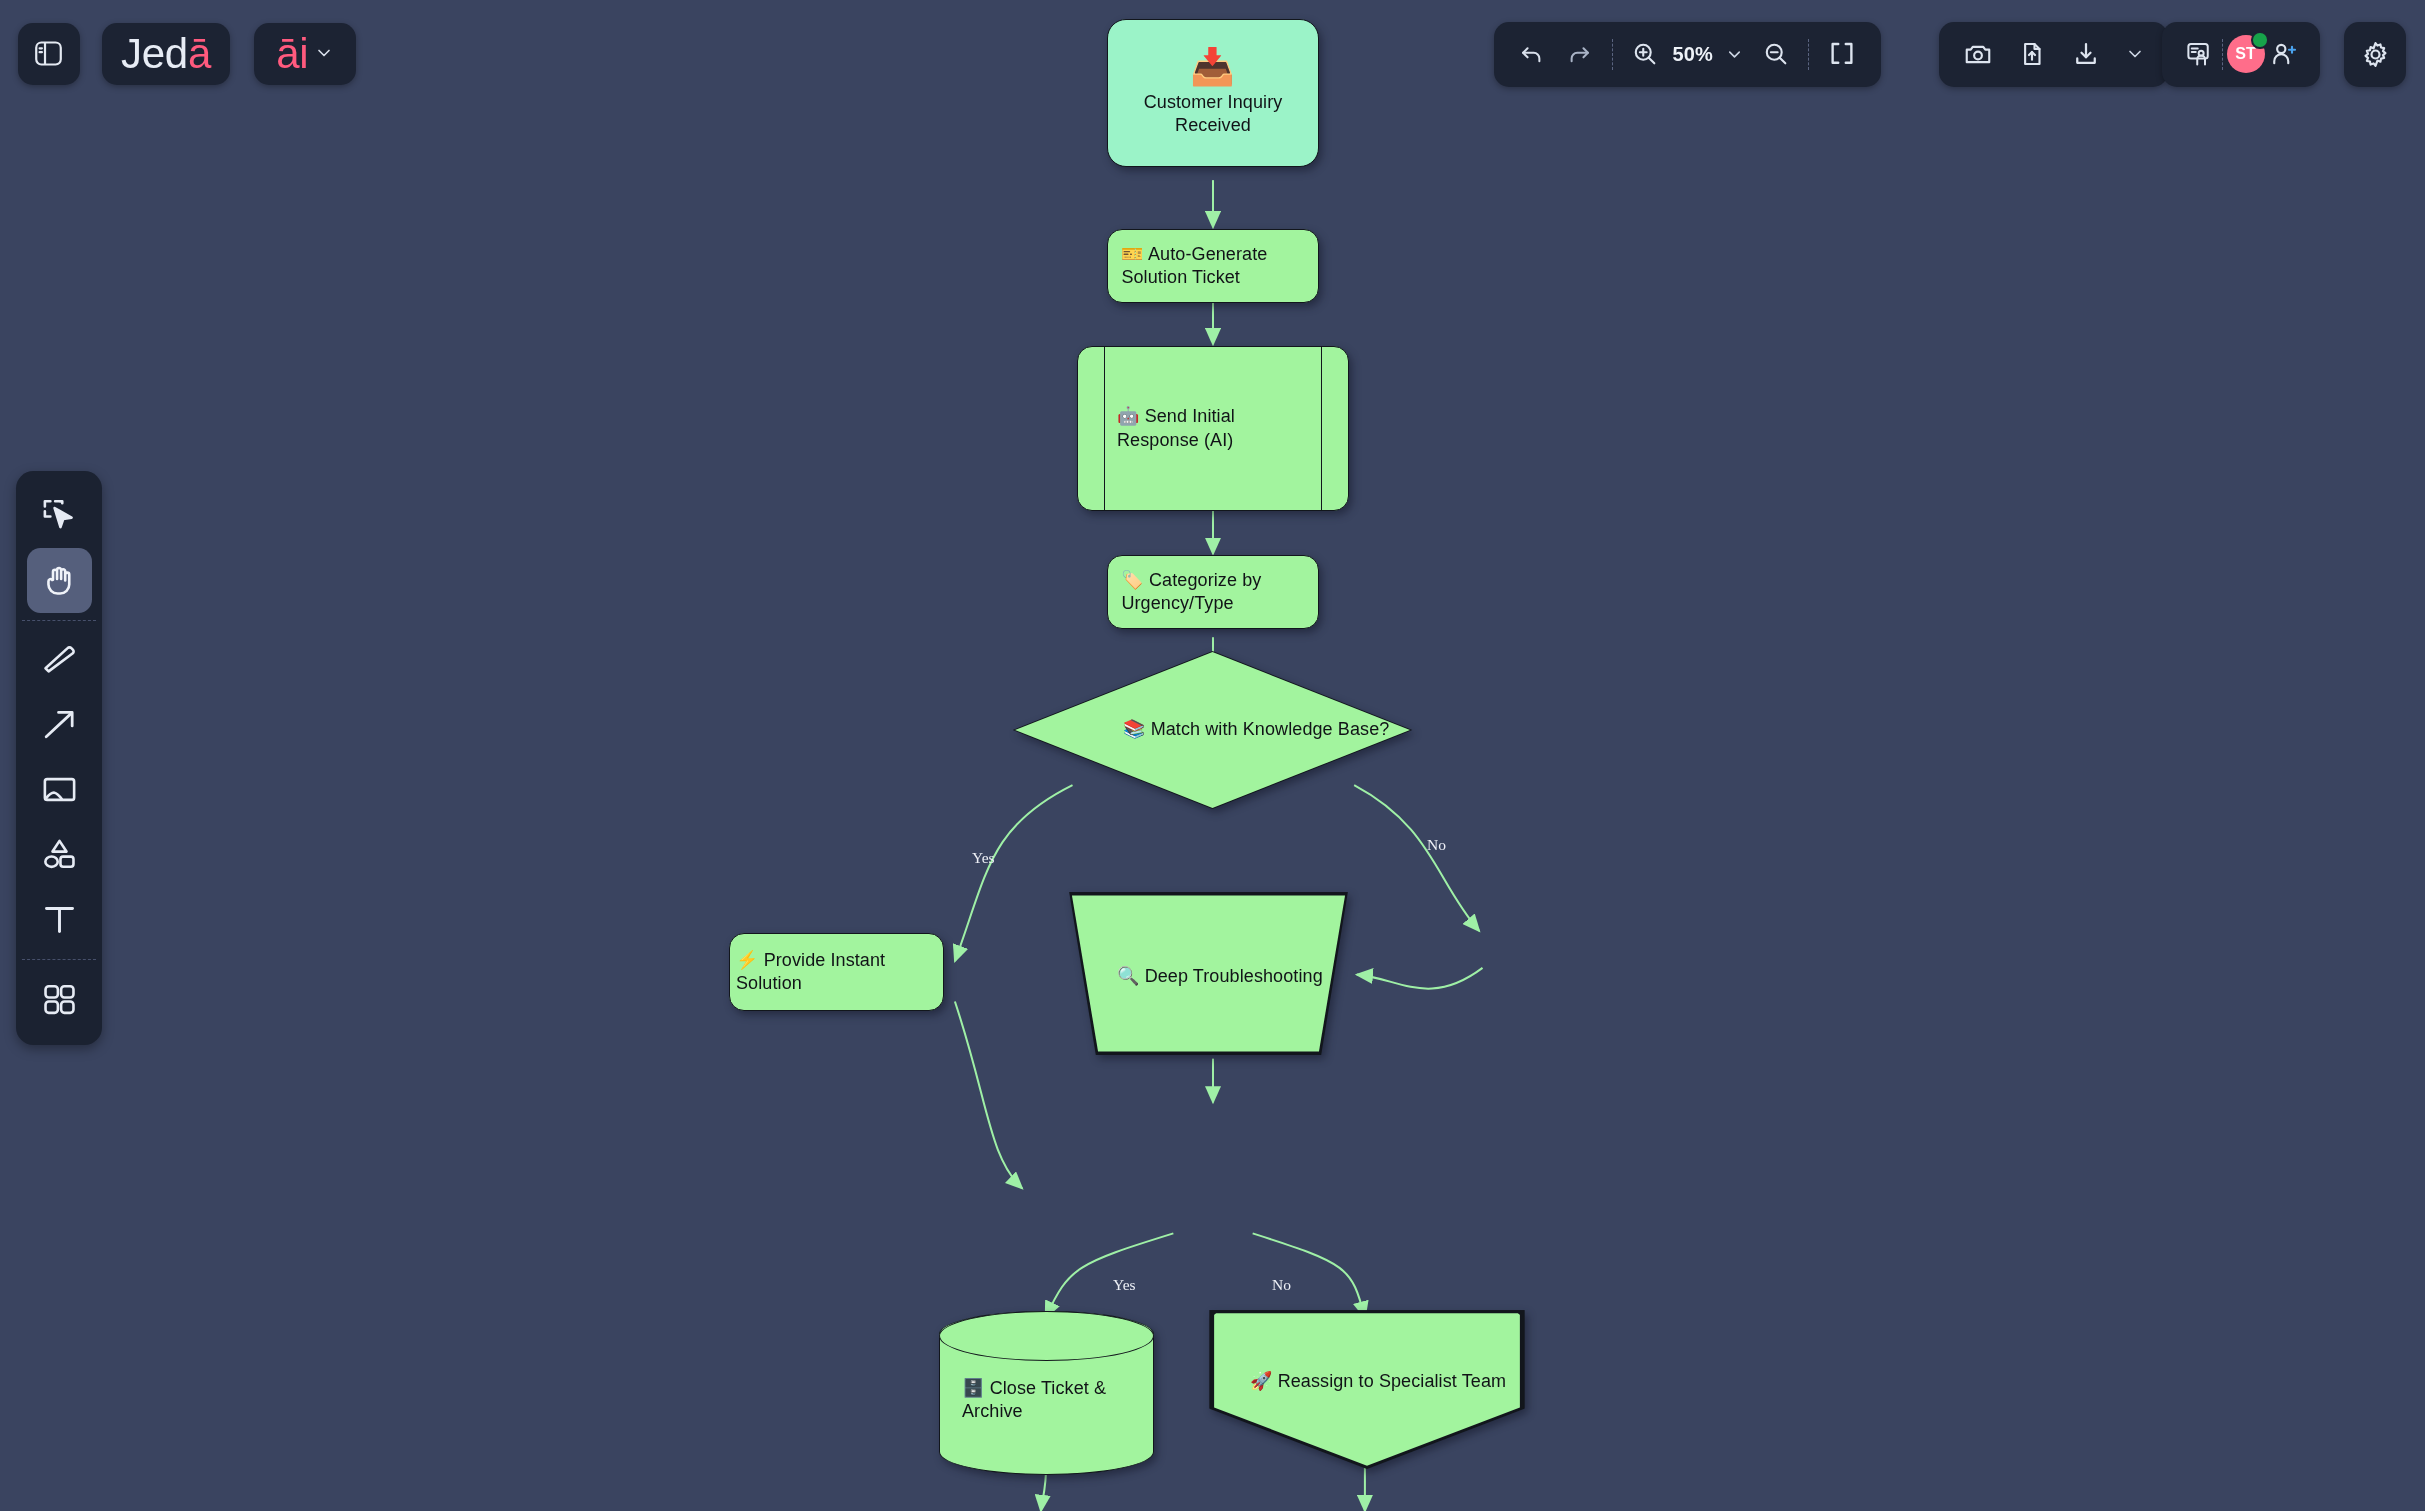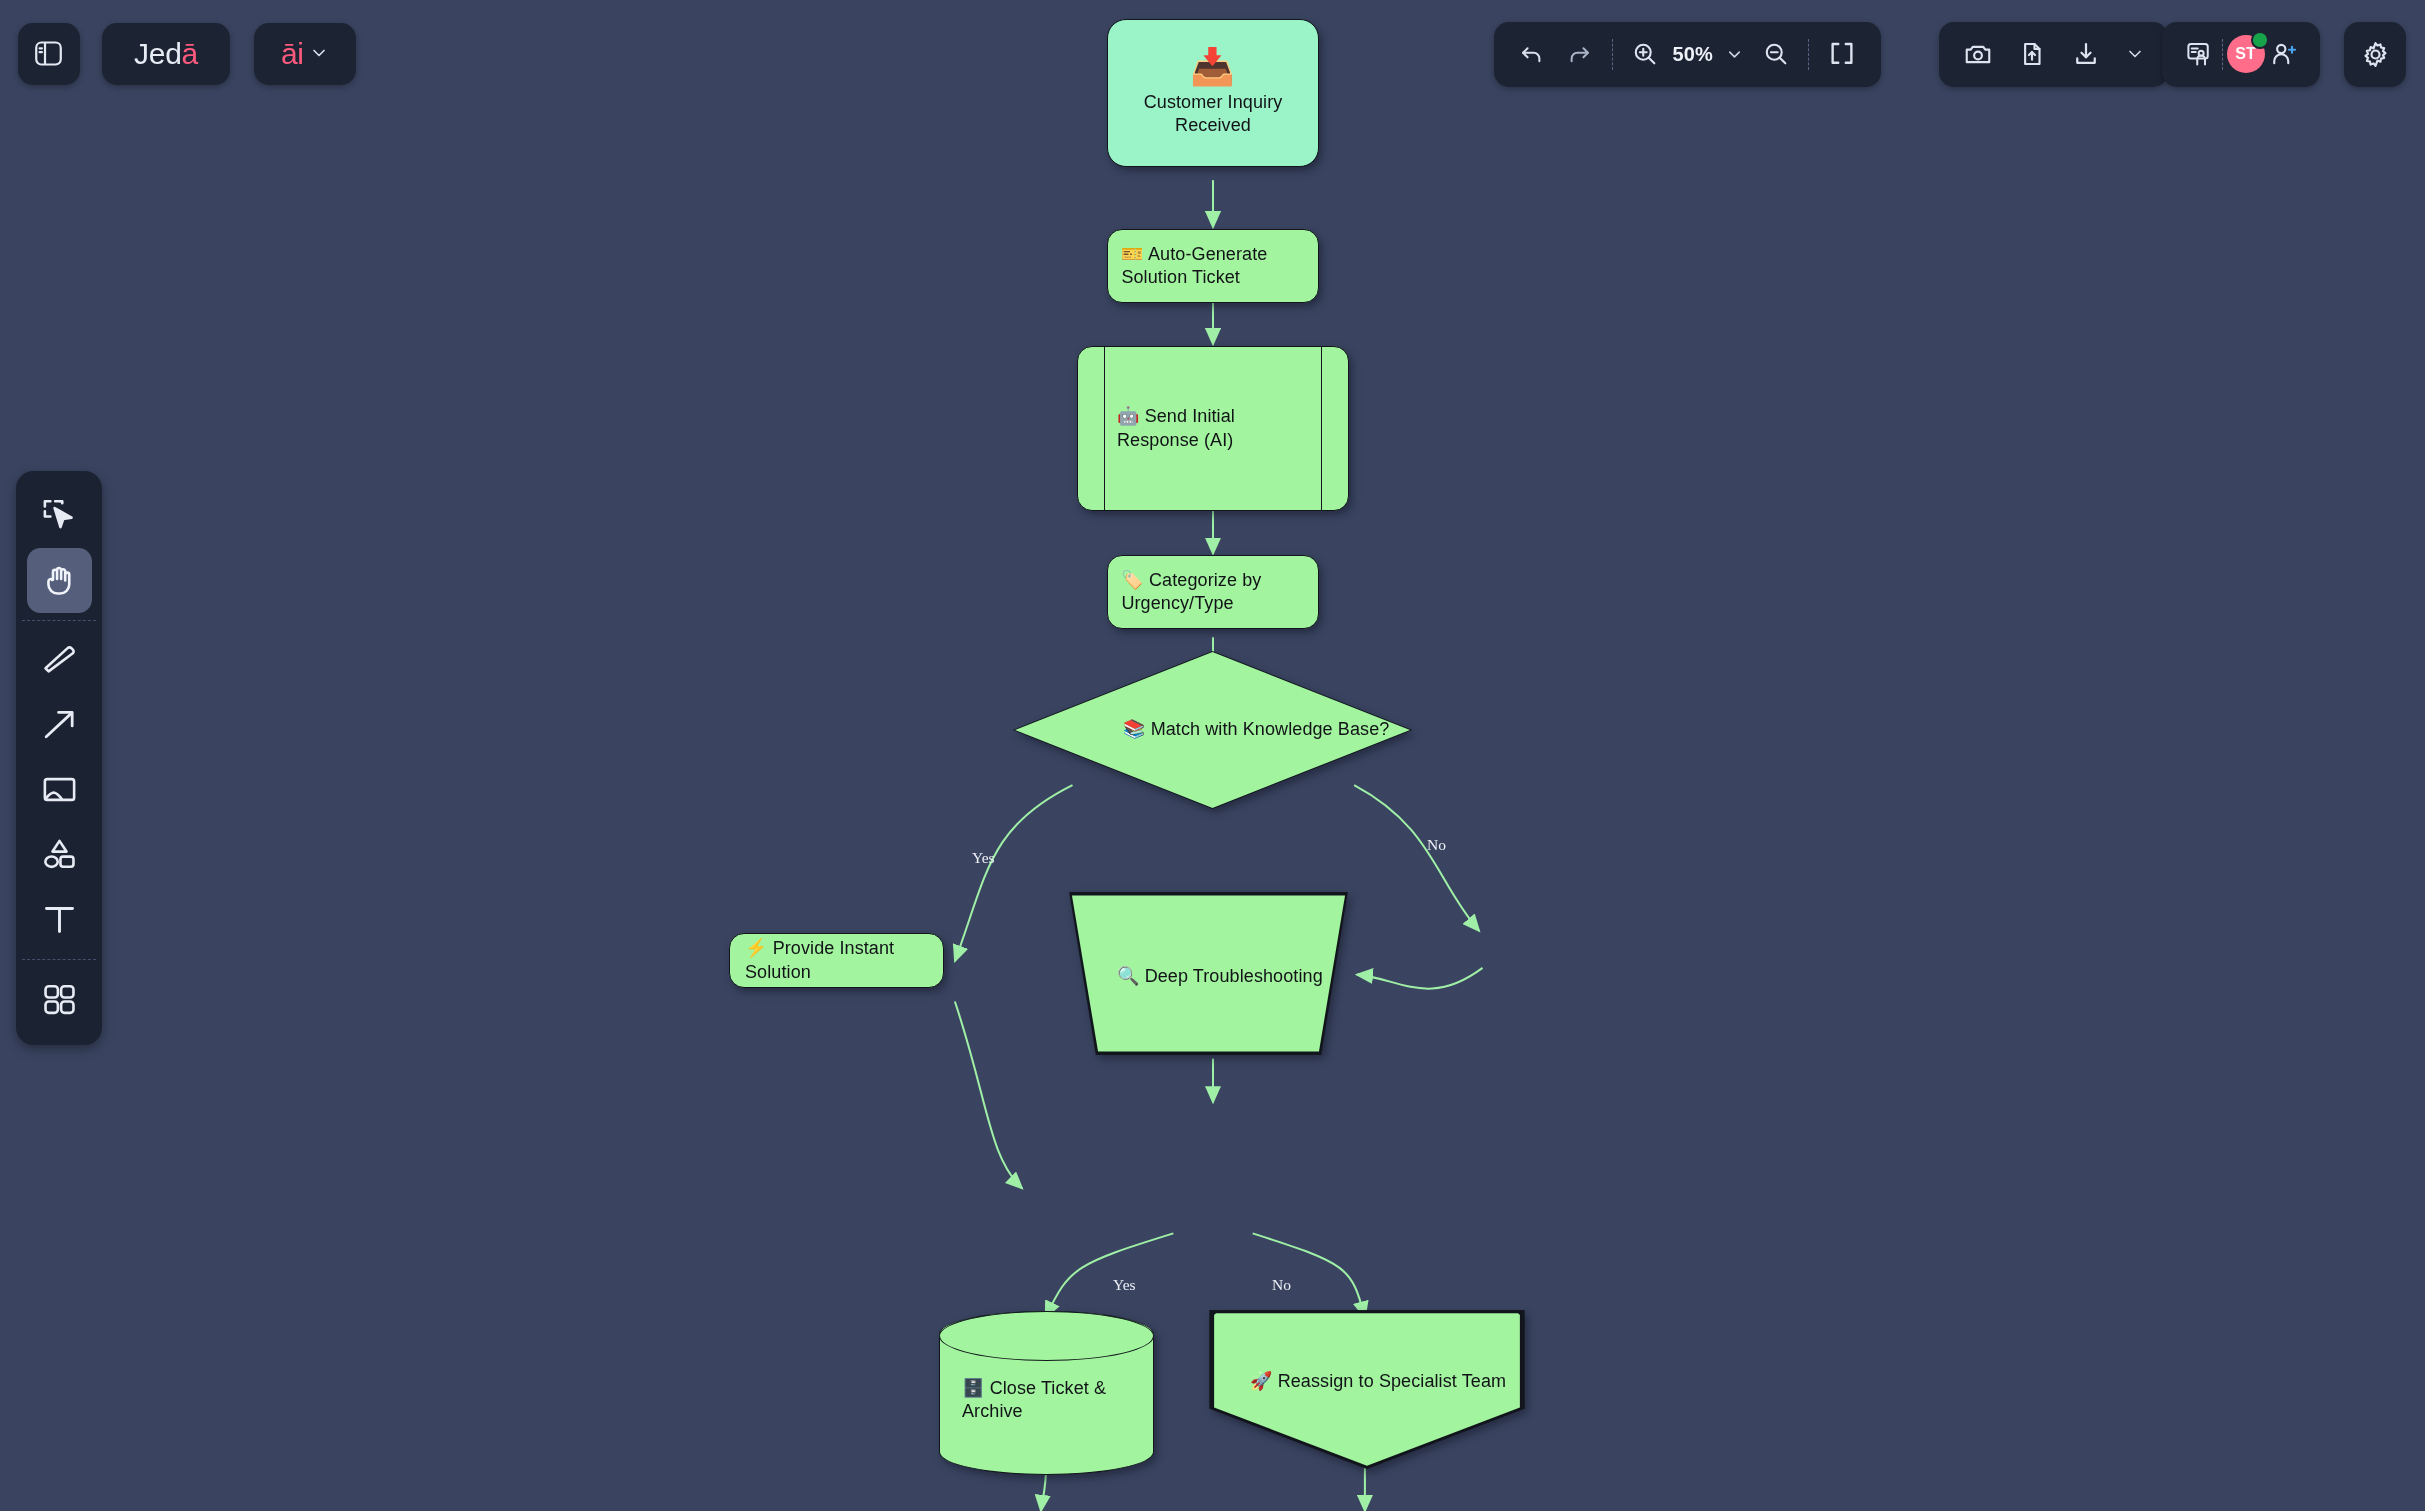--- a/index.html
+++ b/index.html
@@ -73,7 +73,7 @@
     display: flex; align-items: center; justify-content: center;
     box-shadow: 0 2px 6.7px rgba(0,0,0,.30); cursor: pointer;
   }
-  .logo-text { font-size: 30px; font-weight: 400; color: #e7ecf5; letter-spacing: -0.3px; }
+  .logo-text { font-size: 42px; font-weight: 400; color: #e7ecf5; letter-spacing: -0.3px; }
   .logo-accent { color: #ff5a7e; }
 
   .zoom-val { color:#eef2f8; font-size:20px; font-weight:700; letter-spacing:0.1px; }

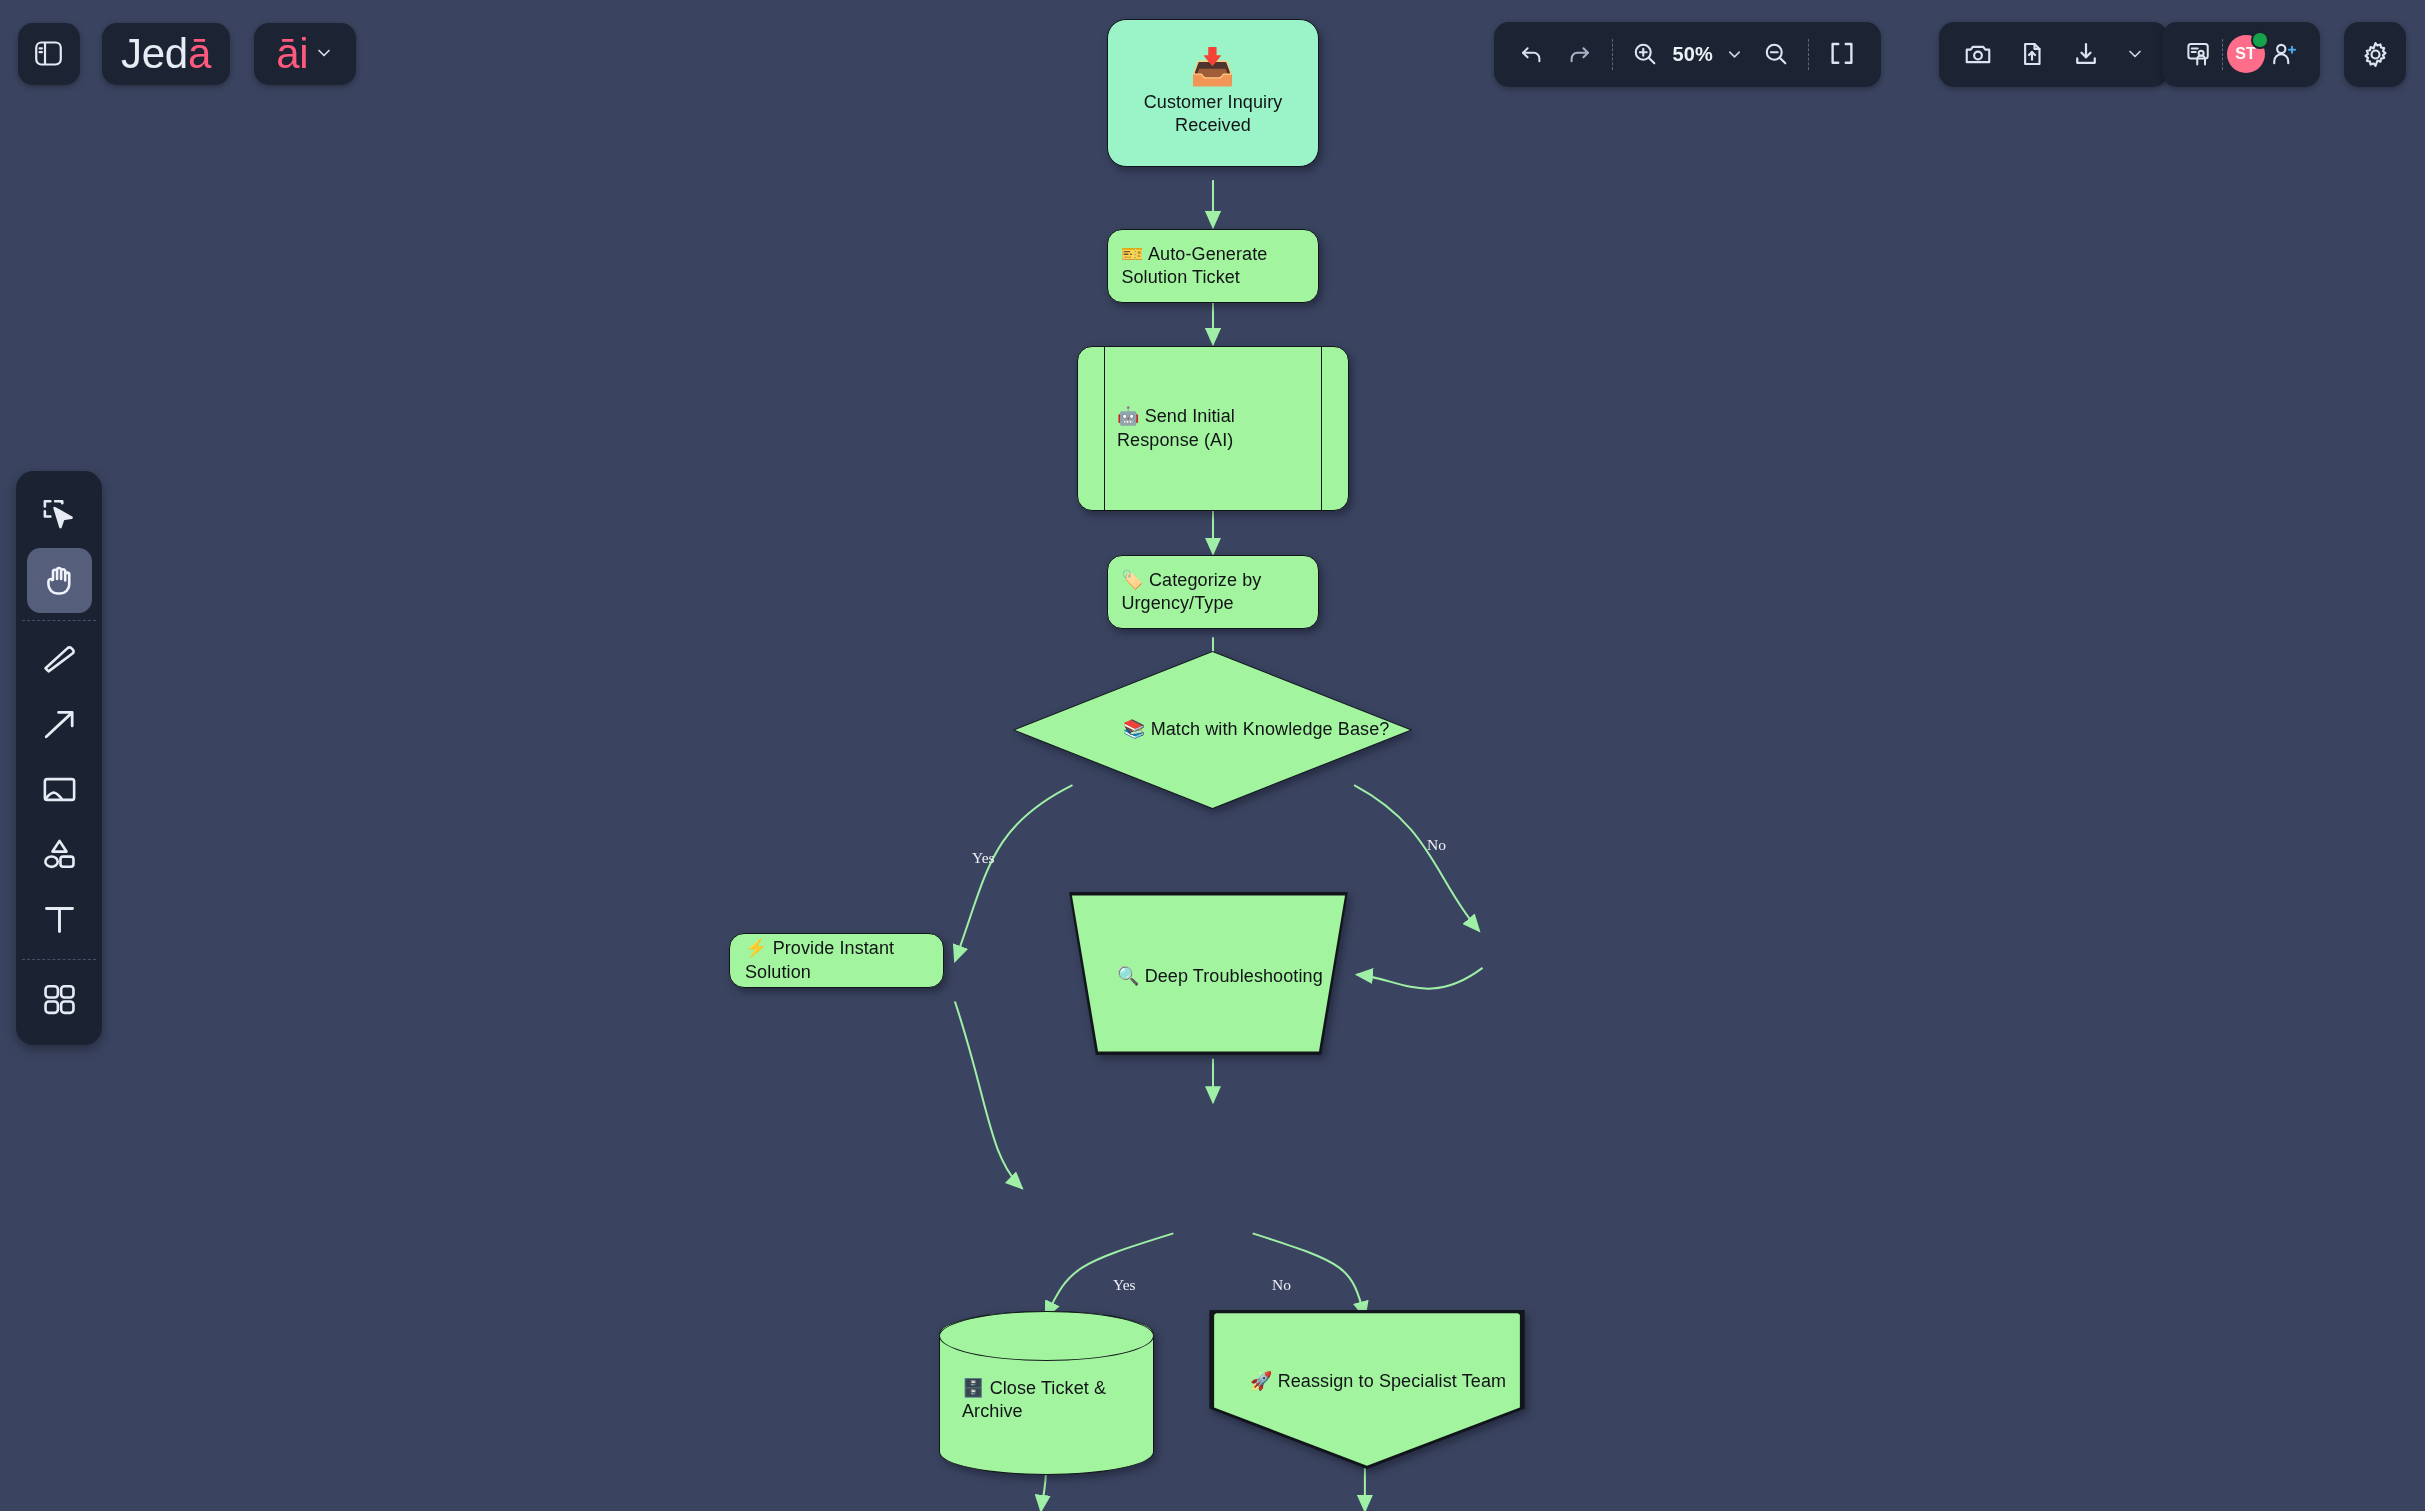--- a/index.html
+++ b/index.html
@@ -174,7 +174,7 @@
       </span>
     </div>
 
-    <div class="node rect-round" style="left:729px; top:933px; width:215px; height:55px; padding:0 15px;">
+    <div class="node rect-round" style="left:729px; top:933px; width:215px; height:78px; padding:0 6px;">
       <span class="label">
         <span>⚡</span>
         <span>Provide Instant Solution</span>

